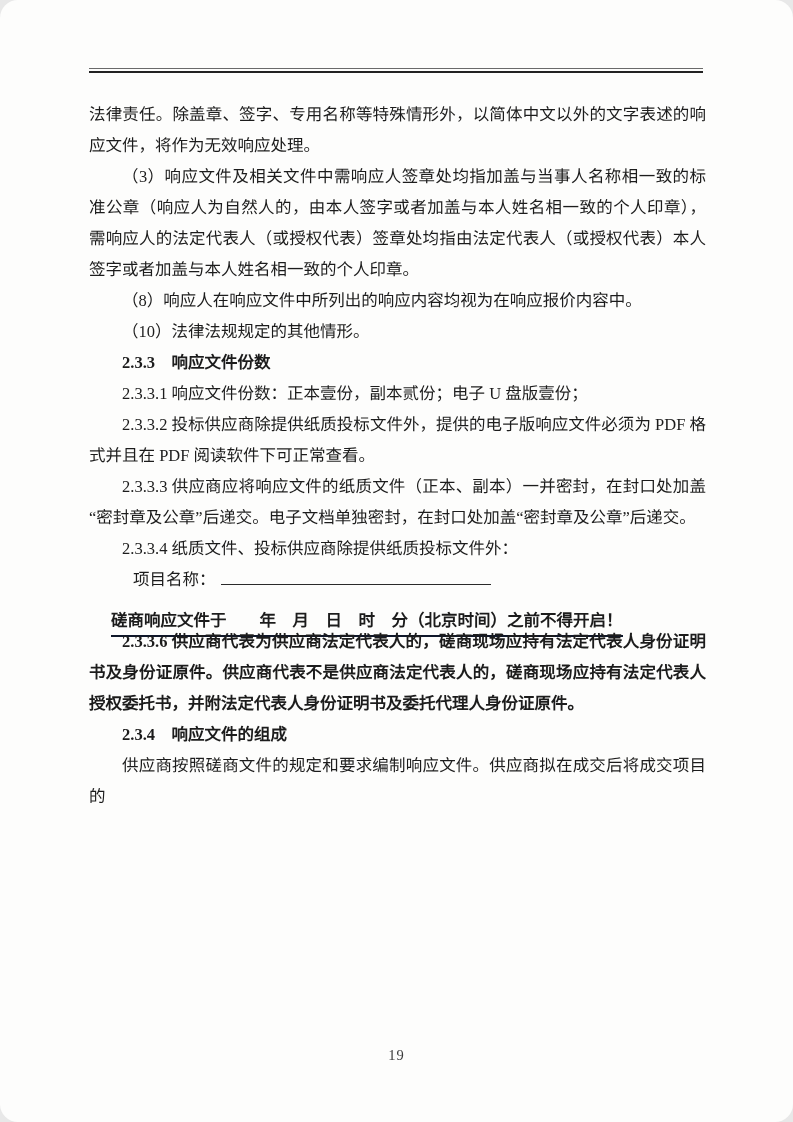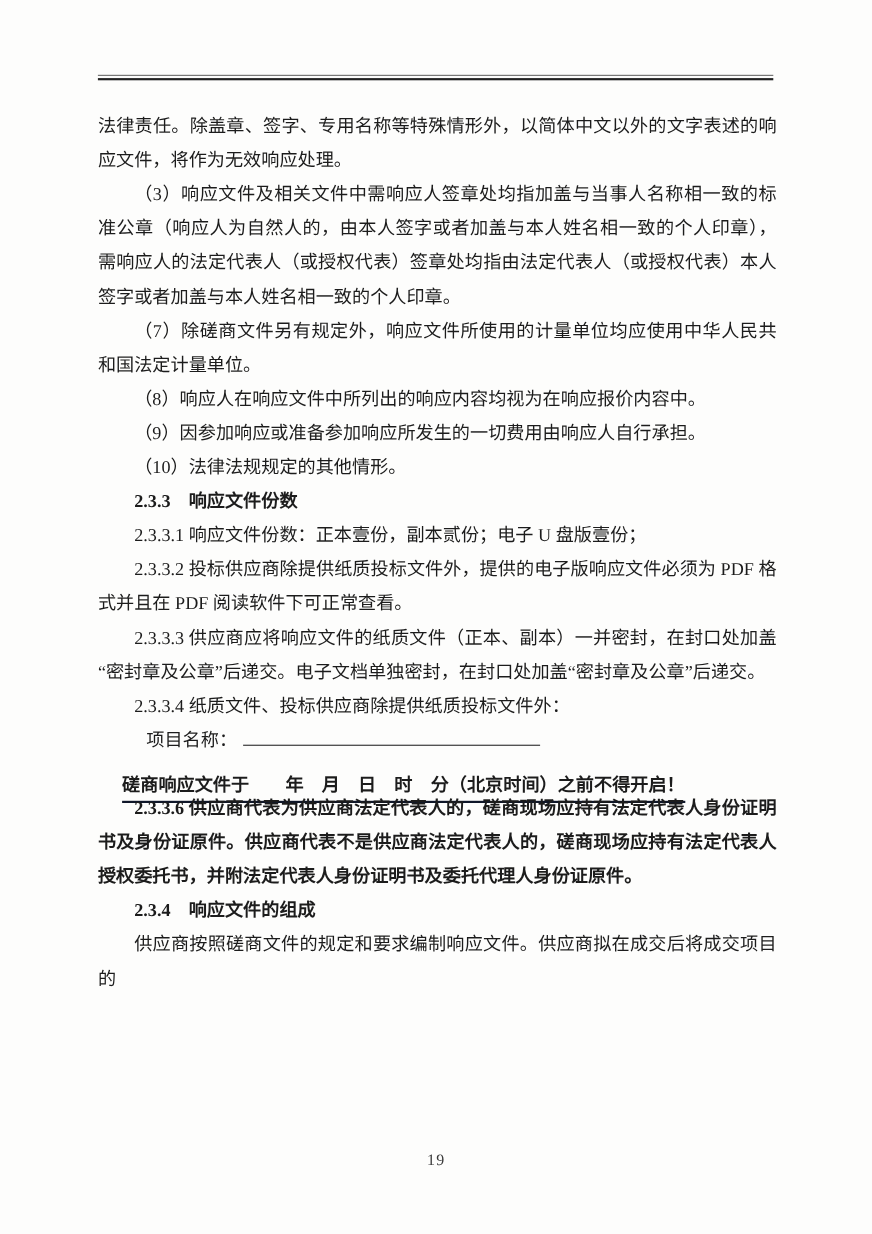--- a/index.html
+++ b/index.html
@@ -18,6 +18,7 @@
     font-family: "Liberation Serif", "DejaVu Serif", serif;
     color: #1c1c1c;
     overflow: hidden;
+    border-radius: 18px;
   }
   
   .top-rule {

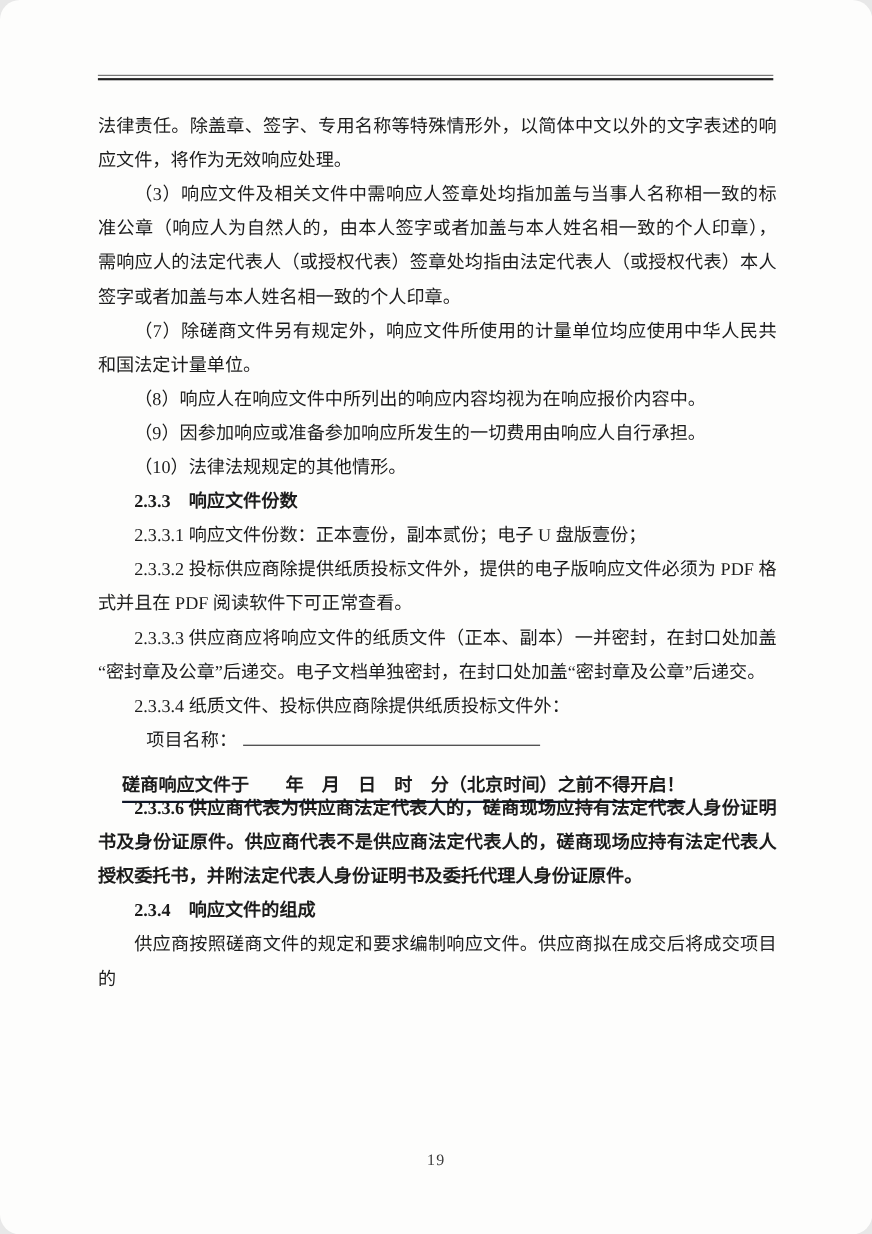--- a/index.html
+++ b/index.html
@@ -93,7 +93,6 @@
     <p>法律责任。除盖章、签字、专用名称等特殊情形外，以简体中文以外的文字表述的响应文件，将作为无效响应处理。</p>
 
     <p class="indent">（3）响应文件及相关文件中需响应人签章处均指加盖与当事人名称相一致的标准公章（响应人为自然人的，由本人签字或者加盖与本人姓名相一致的个人印章），需响应人的法定代表人（或授权代表）签章处均指由法定代表人（或授权代表）本人签字或者加盖与本人姓名相一致的个人印章。</p>
-    <p class="indent">（7）除磋商文件另有规定外，响应文件所使用的计量单位均应使用中华人民共和国法定计量单位。</p>
     <p class="indent">（8）响应人在响应文件中所列出的响应内容均视为在响应报价内容中。</p>
     <p class="indent">（9）因参加响应或准备参加响应所发生的一切费用由响应人自行承担。</p>
     <p class="indent">（10）法律法规规定的其他情形。</p>

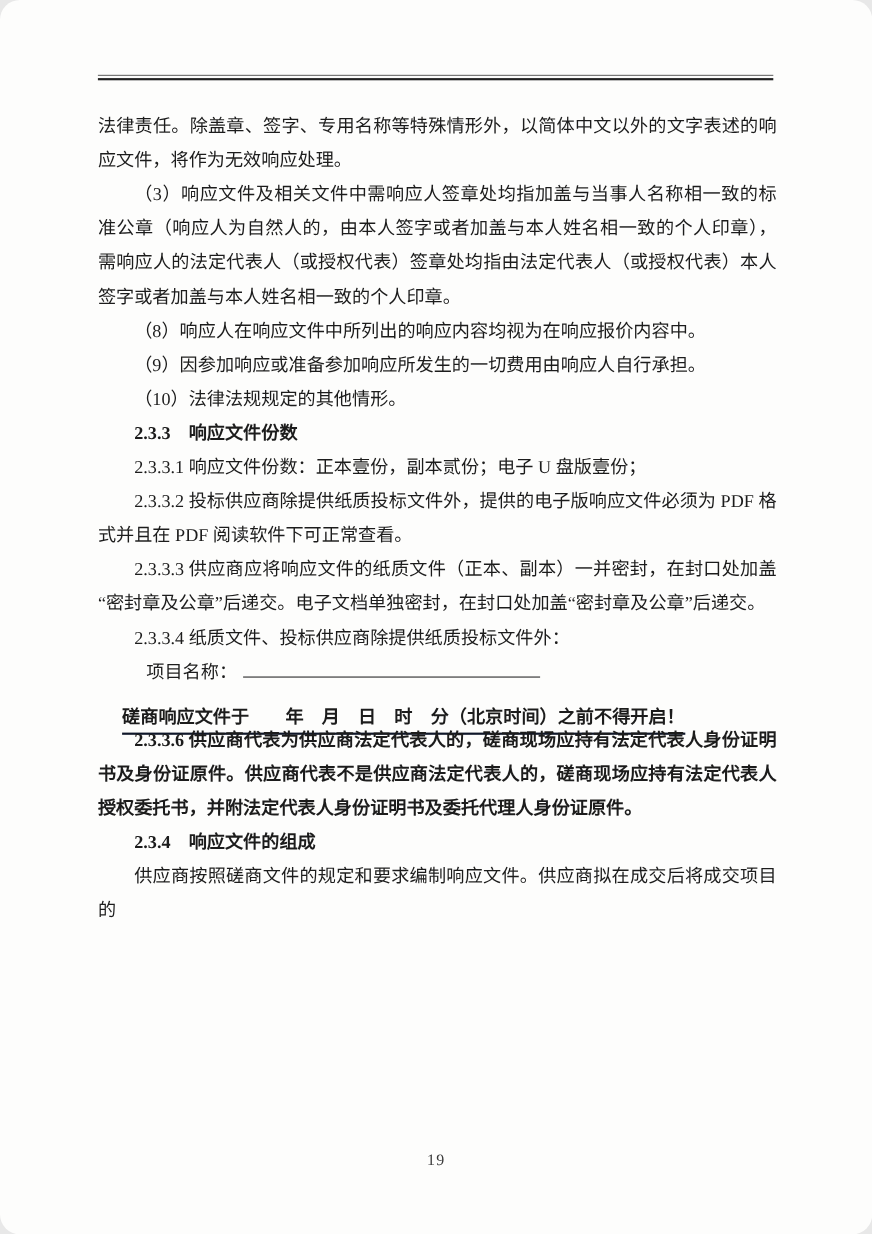--- a/index.html
+++ b/index.html
@@ -94,7 +94,6 @@
 
     <p class="indent">（3）响应文件及相关文件中需响应人签章处均指加盖与当事人名称相一致的标准公章（响应人为自然人的，由本人签字或者加盖与本人姓名相一致的个人印章），需响应人的法定代表人（或授权代表）签章处均指由法定代表人（或授权代表）本人签字或者加盖与本人姓名相一致的个人印章。</p>
     <p class="indent">（8）响应人在响应文件中所列出的响应内容均视为在响应报价内容中。</p>
-    <p class="indent">（9）因参加响应或准备参加响应所发生的一切费用由响应人自行承担。</p>
     <p class="indent">（10）法律法规规定的其他情形。</p>
 
     <p class="heading">2.3.3　响应文件份数</p>

